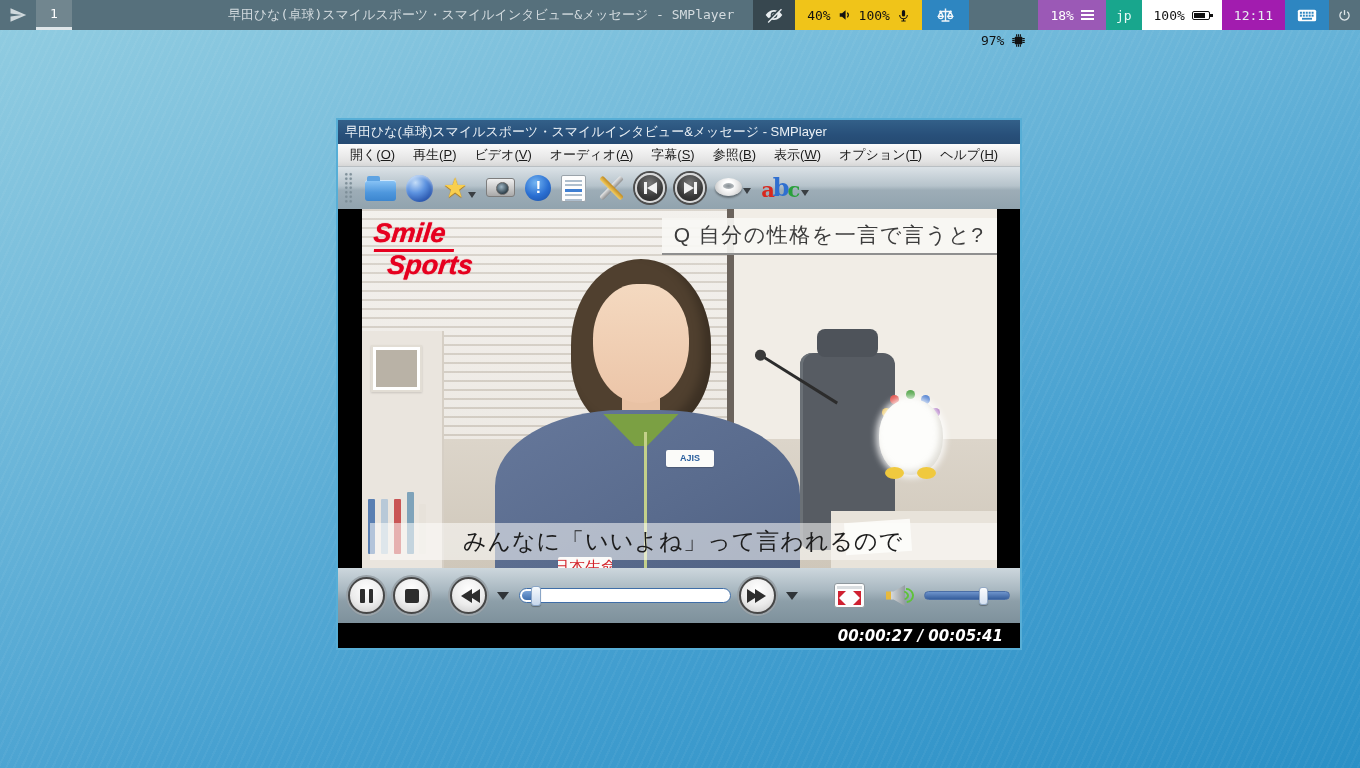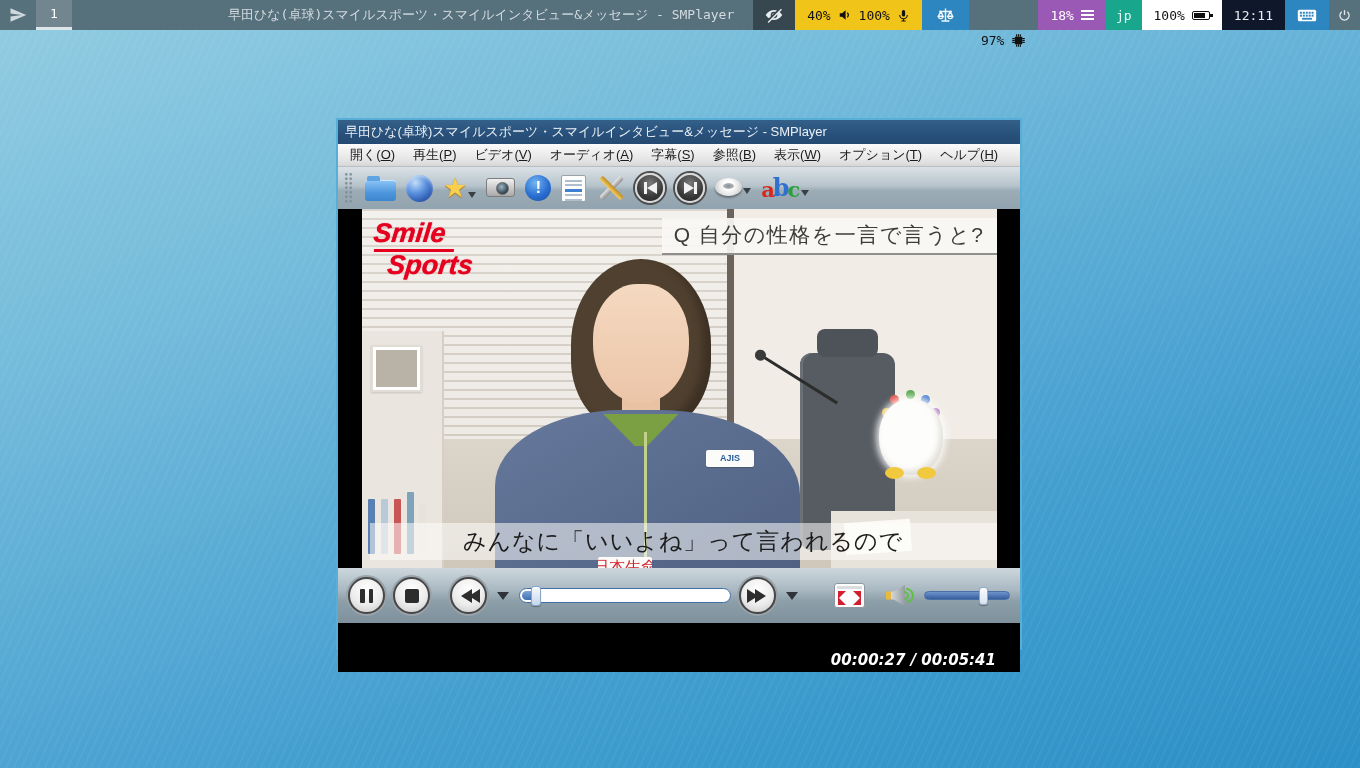--- a/index.html
+++ b/index.html
@@ -29,7 +29,7 @@
   .mod-mem   { background:#9b59b6; color:#fff; }
   .mod-kbl   { background:#18a68d; color:#eafaf6; padding:0 10px; }
   .mod-bat   { background:#ffffff; color:#111; }
-  .mod-clk   { background:#0f172a; color:#e8edf0; }
+  .mod-clk   { background:#a21caf; color:#e8edf0; }
   .mod-kbd   { background:#2e86c1; padding:0 12px; }
   .mod-pwr   { background:transparent; padding:0 9px; }
   .hamb { display:inline-block; width:13px; }

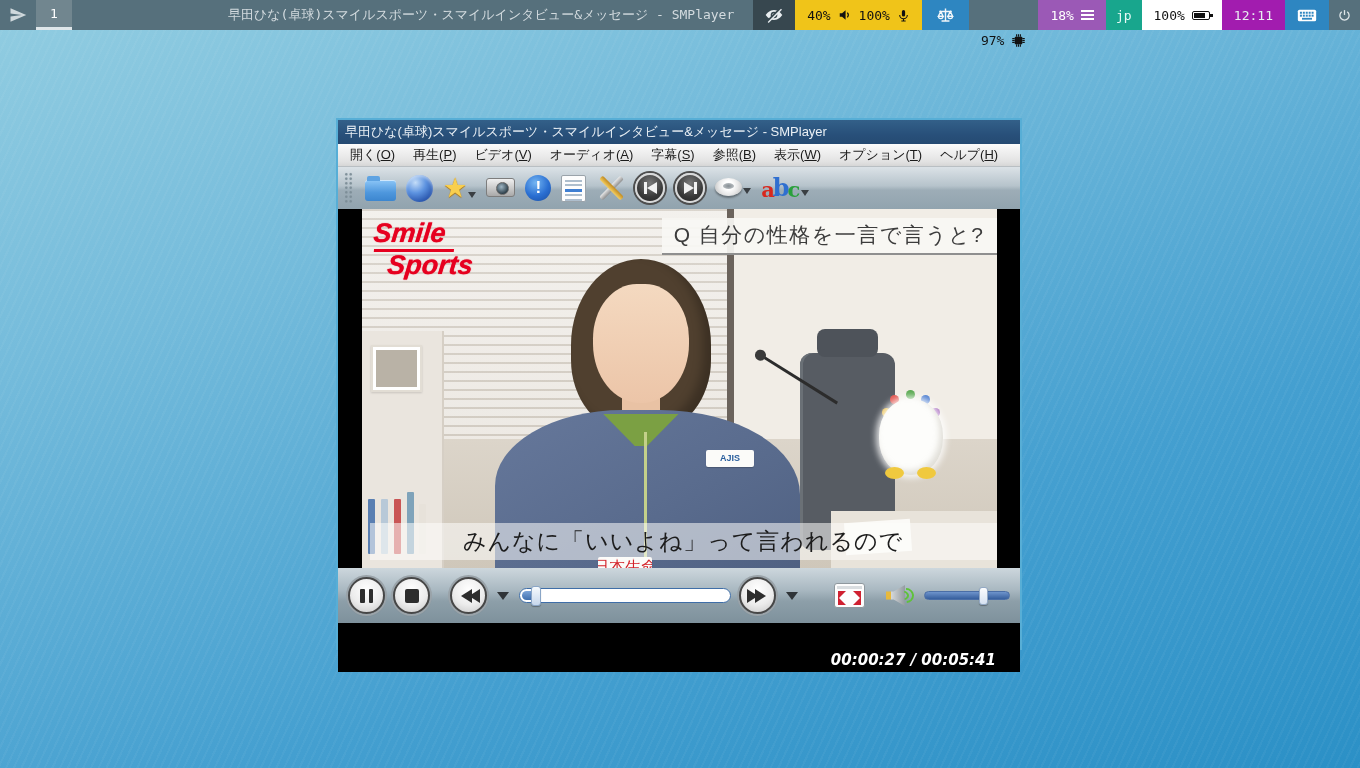--- a/index.html
+++ b/index.html
@@ -144,7 +144,7 @@
     clip-path:polygon(0 0, 100% 0, 58% 100%, 42% 100%); }
   .zip { position:absolute; left:49%; top:48%; width:3px; height:54%; background:#c3d08a; }
   .patch { position:absolute; background:#fbfbf9; border-radius:2px; display:flex; align-items:center; justify-content:center;
-    box-shadow:0 1px 1px rgba(0,0,0,.2); overflow:hidden; white-space:nowrap;margin-left:40px; }
+    box-shadow:0 1px 1px rgba(0,0,0,.2); overflow:hidden; white-space:nowrap; }
   .patch-ajis { left:56%; top:53%; width:15%; height:5%; color:#2a5f9e; font-size:9px; font-weight:bold; }
   .patch-nissay { left:22%; top:83%; width:17%; height:6%; color:#d3232a; font-size:16px; font-weight:normal; }
   .logo { position:absolute; left:10px; top:12px; color:#e6001f; font-style:italic; font-weight:900;

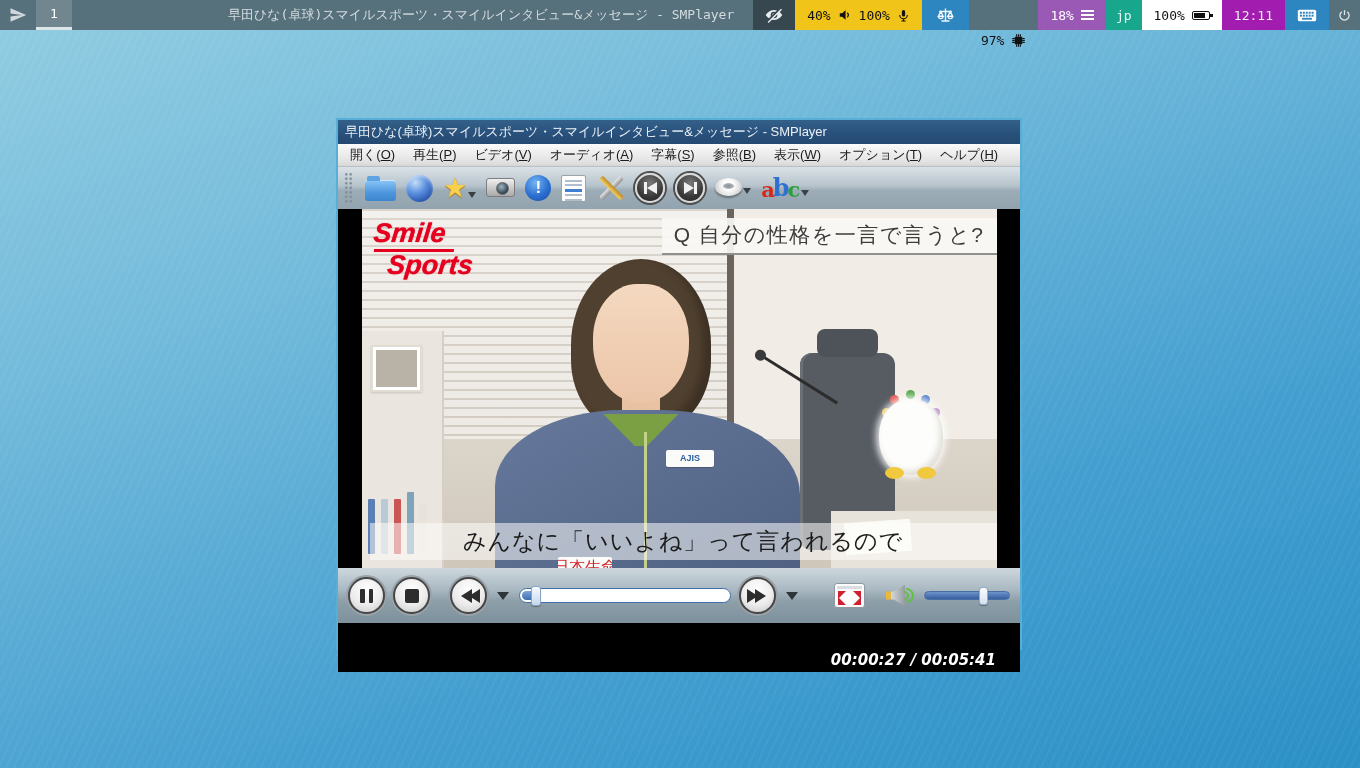--- a/index.html
+++ b/index.html
@@ -195,7 +195,7 @@
   .vol-handle { position:absolute; top:-5px; width:9px; height:18px; border-radius:3px;
     background:linear-gradient(#fbfcfe,#d6e2f1); border:1px solid #93a9c5; box-shadow:0 1px 1px rgba(0,0,0,.3); }
 
-  .statusbar { height:25px; background:#000; display:flex; align-items:center; justify-content:flex-end; padding:0 24px;margin-top:24px; }
+  .statusbar { height:25px; background:#000; display:flex; align-items:center; justify-content:flex-end; padding:0 17px; }
   .statusbar span { color:#fff; font-family:"DejaVu Sans", sans-serif; font-weight:bold; font-style:italic; font-size:15px; }
 </style>
 </head>

